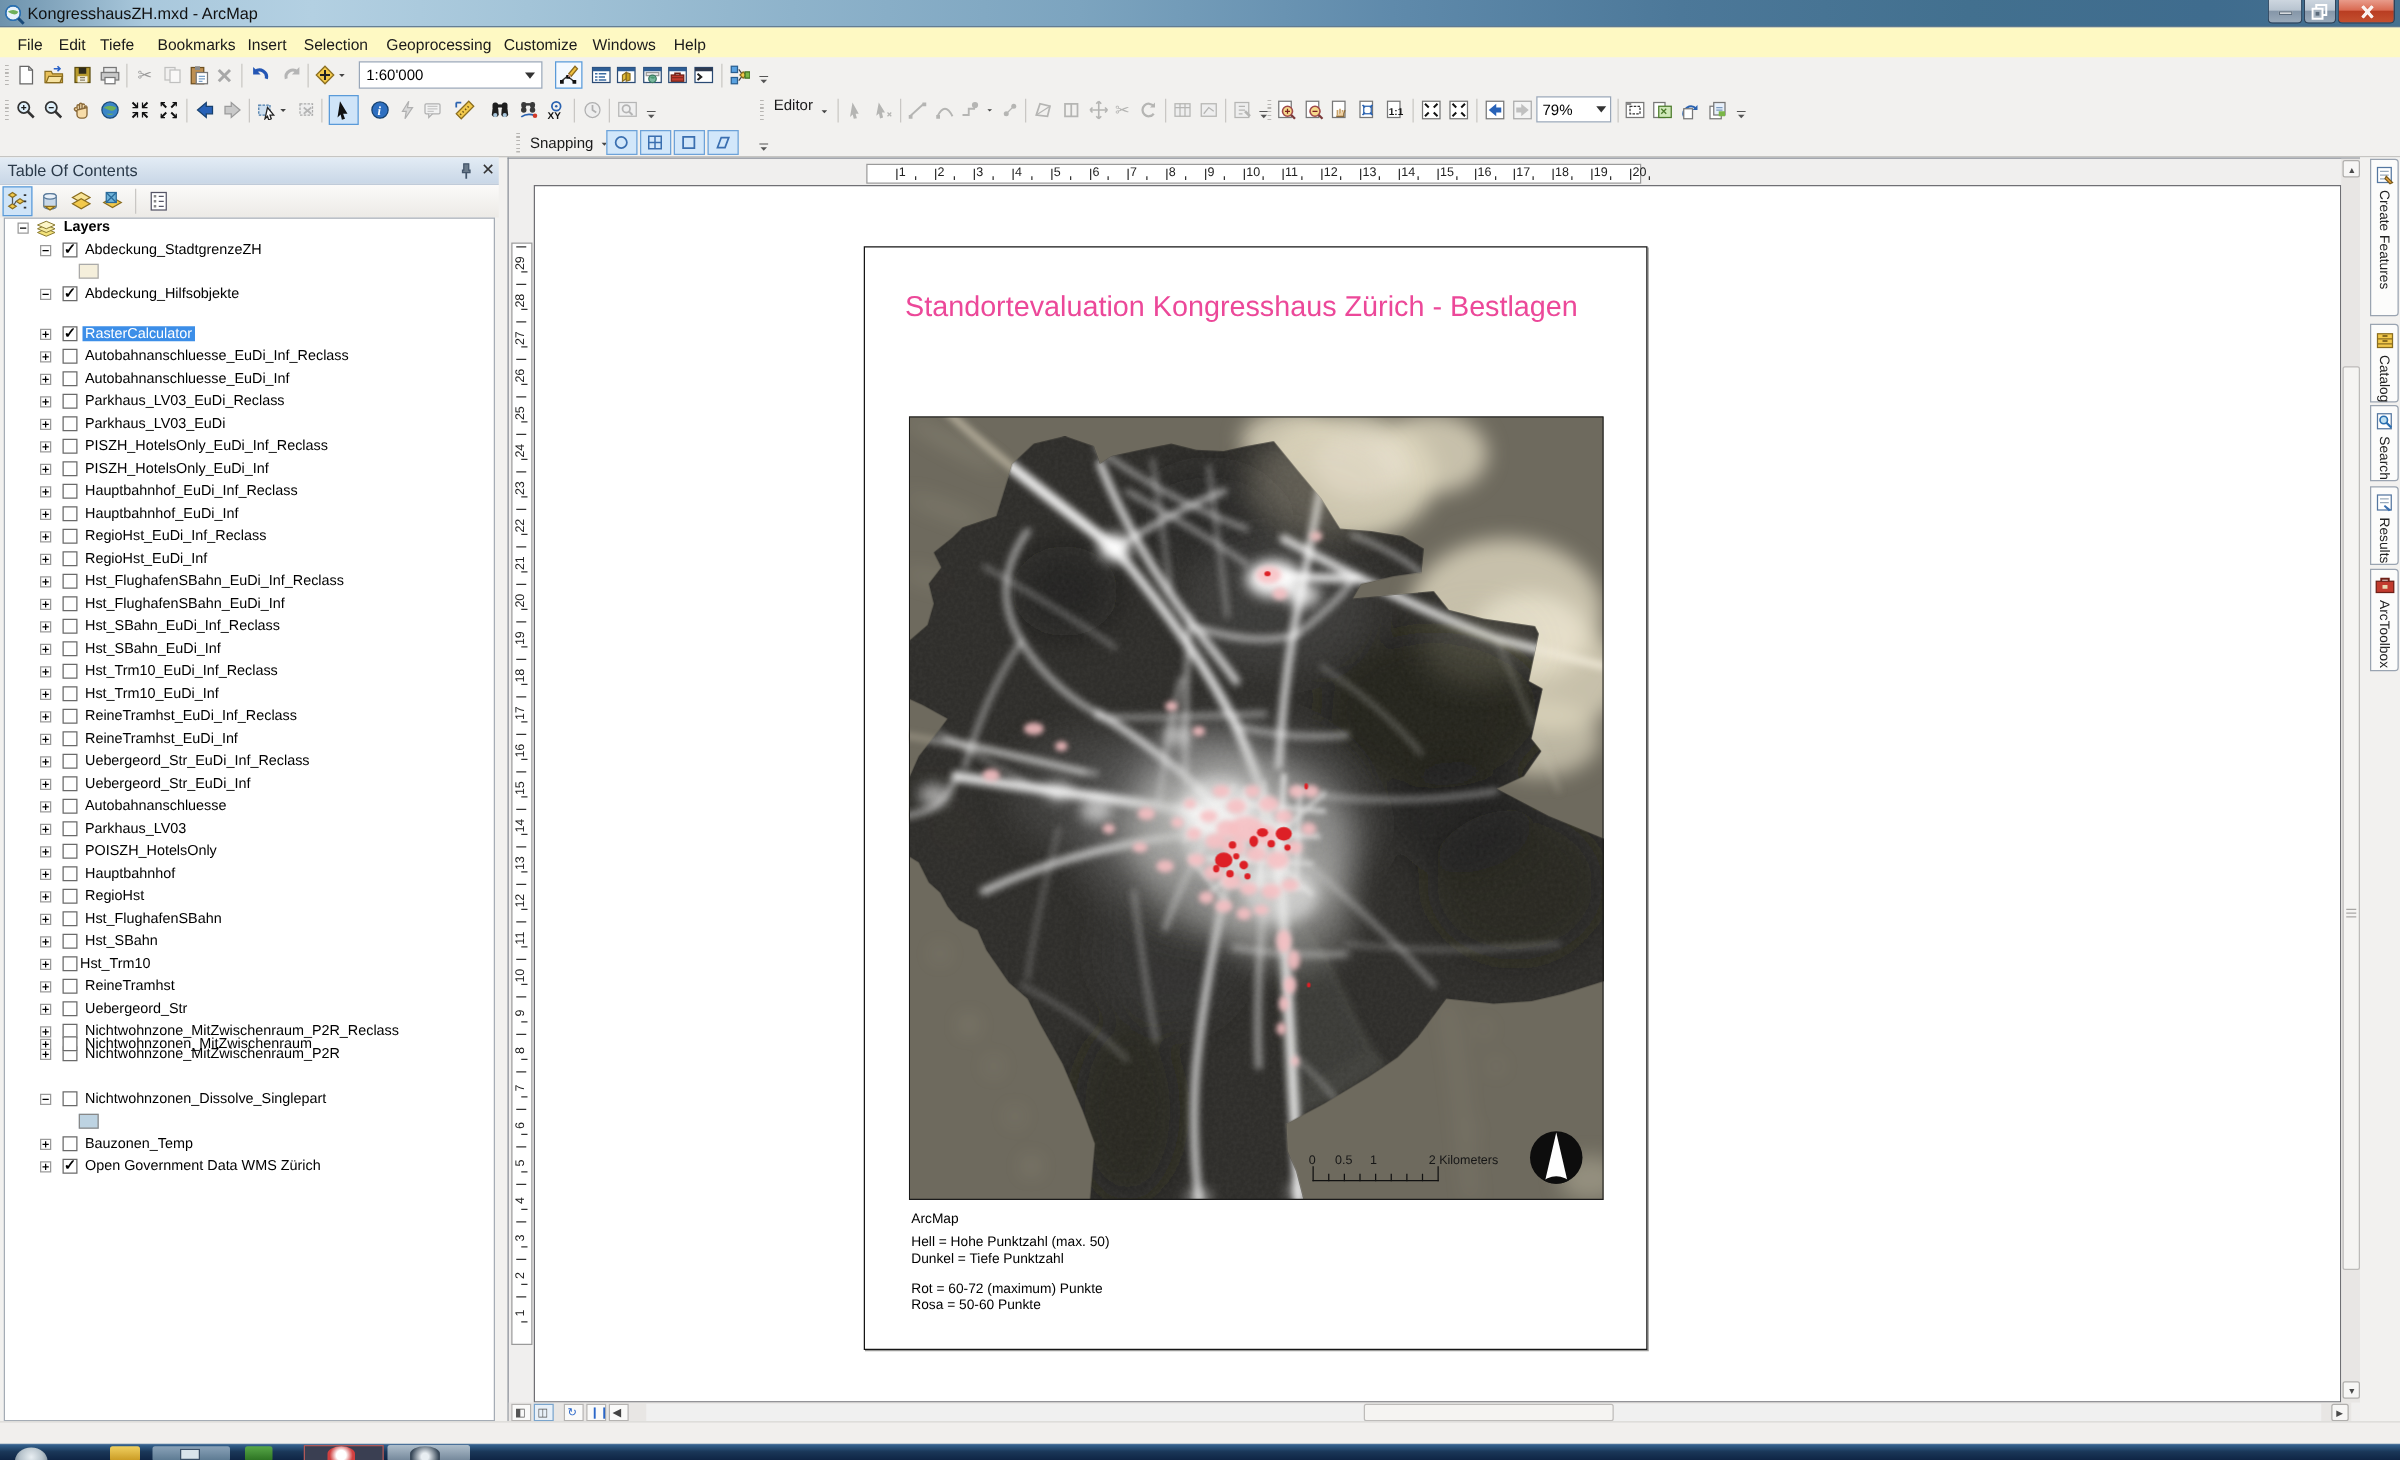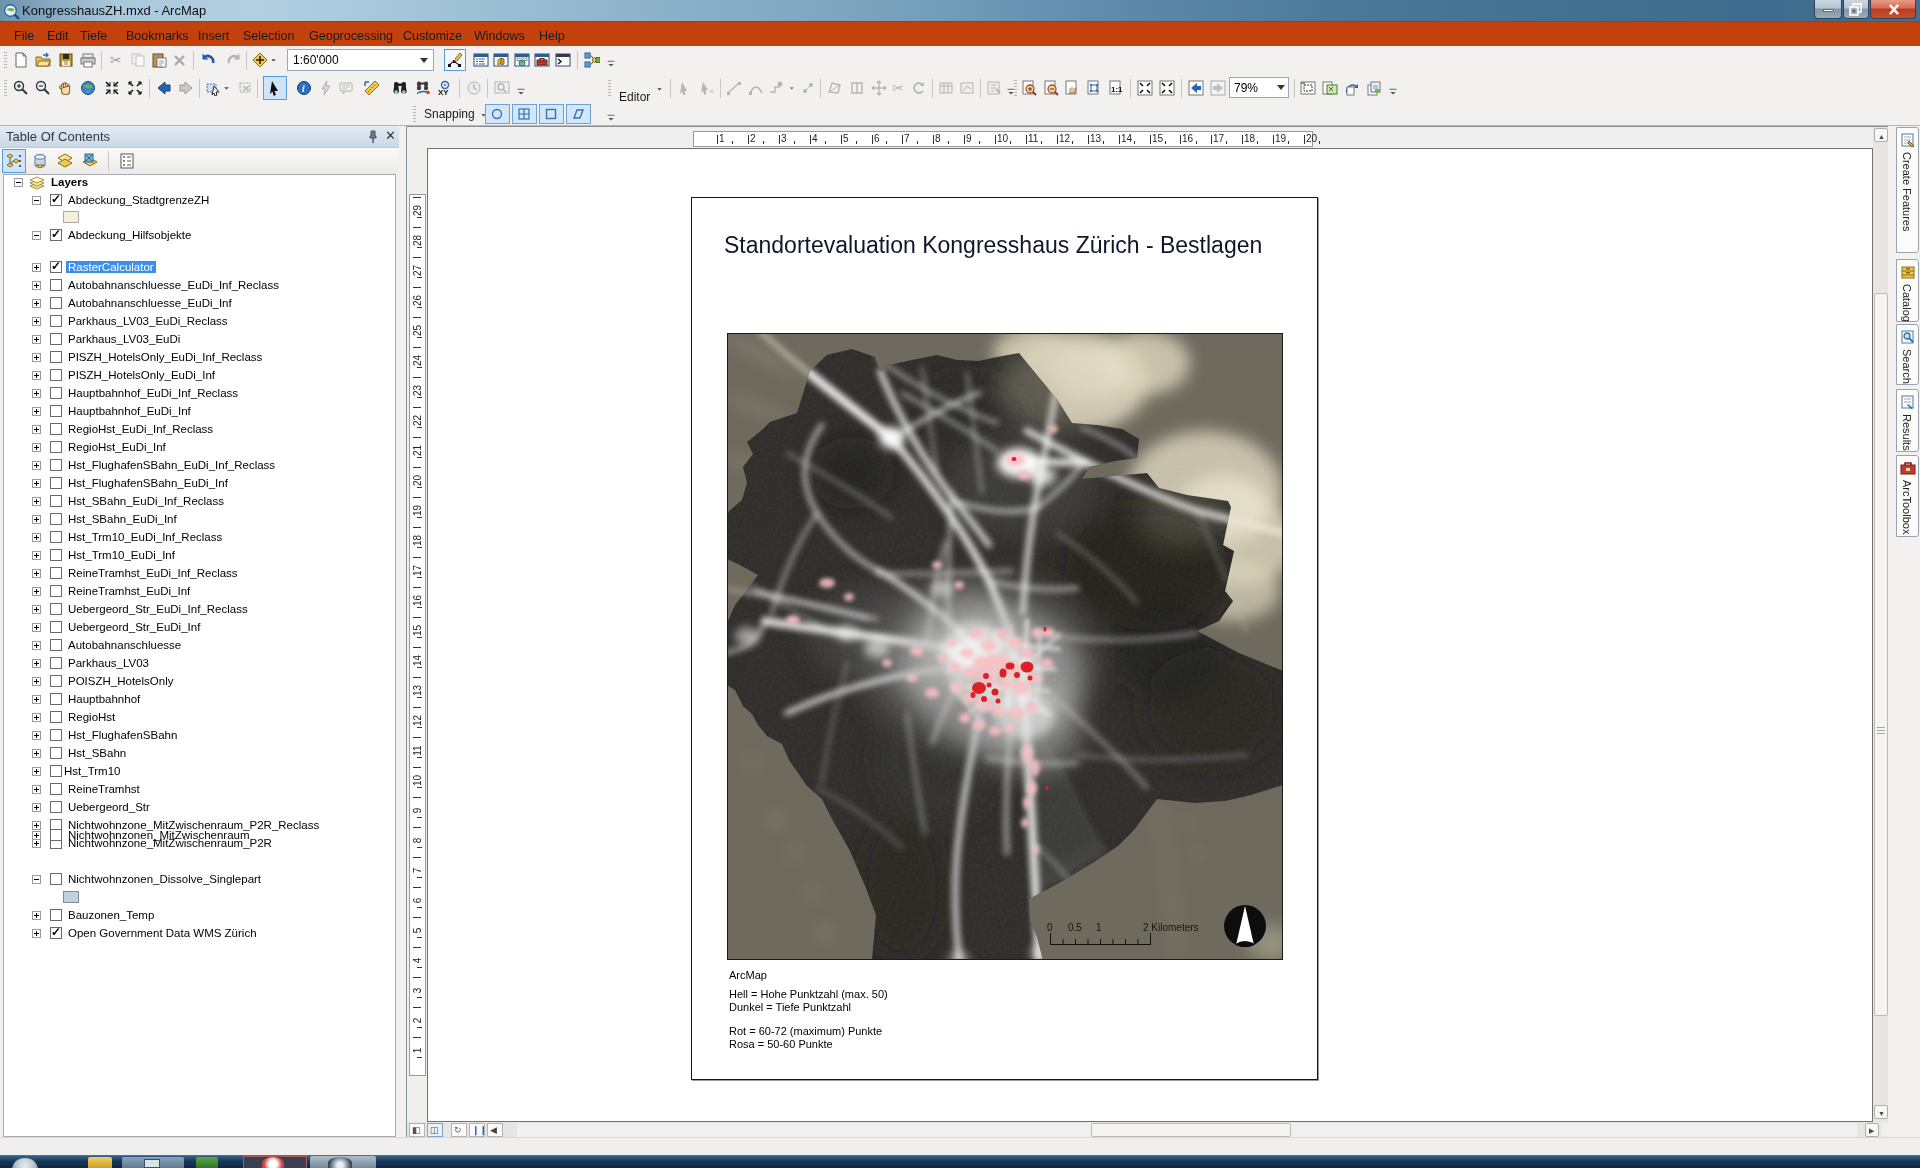--- a/index.html
+++ b/index.html
@@ -12,7 +12,7 @@
     border-bottom:1px solid #3c5c77; }
   #titletext { position:absolute; left:22px; top:3px; font-size:13px; color:#111; white-space:pre; }
   
-  #menubar { position:absolute; left:0; top:22px; width:1920px; height:24px; background:#c2410c; }
+  #menubar { position:absolute; left:0; top:22px; width:1920px; height:24px; background:#fef9c3; }
   #menubar span { position:absolute; top:7px; font-size:12.5px; color:#1a1a1a; }
   
   #tb1 { position:absolute; left:0; top:46px; width:1920px; height:29px; background:#f2f1ef; }

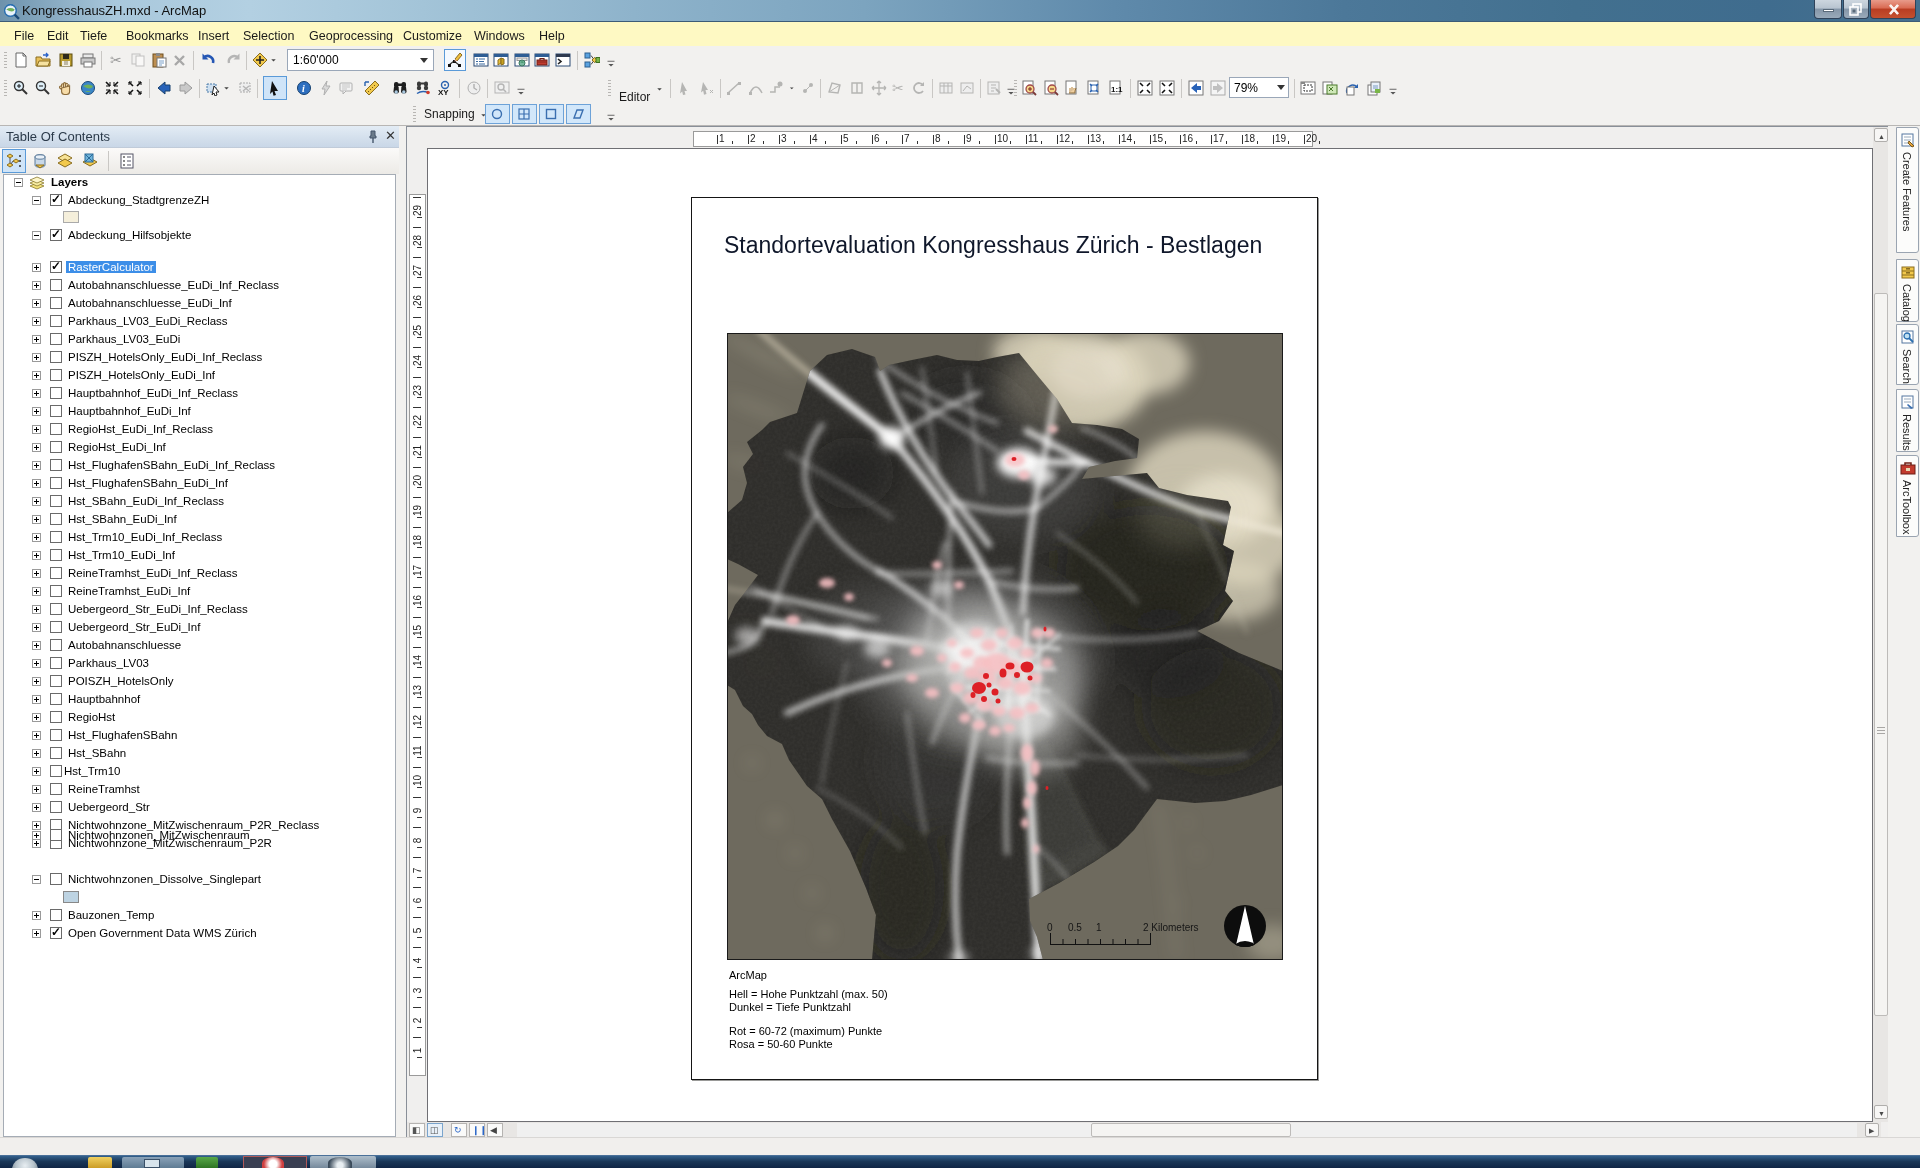--- a/index.html
+++ b/index.html
@@ -313,7 +313,7 @@
         <path d="M5,9 l3,3 3,-3 z" fill="#555"></path>
       </svg>
       <span class="grip" style="left:608px;top:5px;height:17px"></span>
-      <span style="position:absolute;left:619px;top:15px;font-size:12px;color:#1a1a1a">Editor</span>
+      <span style="position:absolute;left:619px;top:2px;font-size:12px;color:#1a1a1a">Editor</span>
       <svg style="position:absolute;left:655px;top:8px" width="12" height="12" viewBox="0 0 16 16">
         <path d="M3,7 l3,3 l3,-3 z" fill="#444"></path>
       </svg>

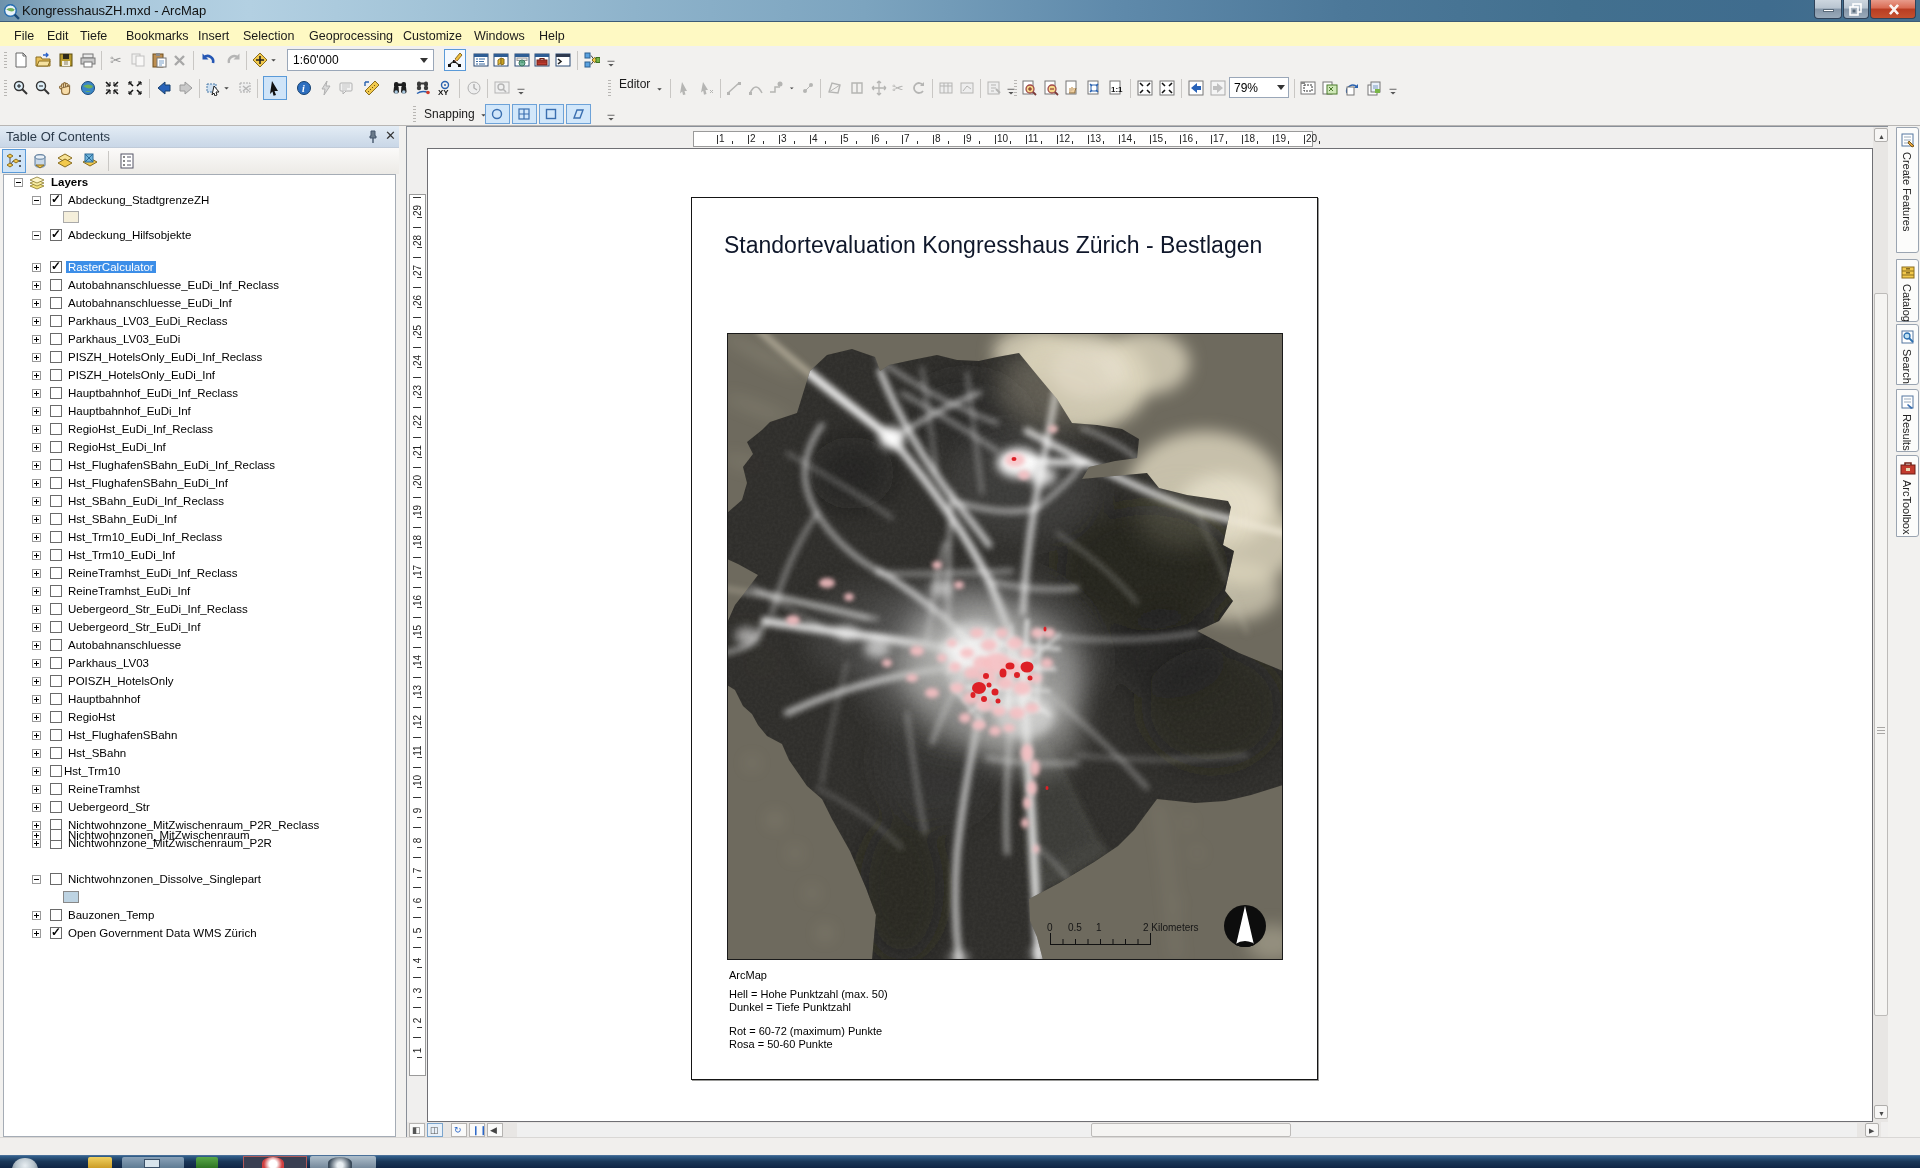--- a/index.html
+++ b/index.html
@@ -644,7 +644,7 @@
         </div>
 
       <div id="page" class="abs" style="left:284px;top:70px;width:627px;height:883px;background:#fff;border:1px solid #151515;box-shadow:1px 1px 0 #9a9a98">
-        <div class="abs" style="left:32px;top:34px;font-size:23px;color:#0f172a;white-space:pre">Standortevaluation Kongresshaus Zürich - Bestlagen</div>
+        <div class="abs" style="left:32px;top:34px;font-size:23px;color:#ec4899;white-space:pre">Standortevaluation Kongresshaus Zürich - Bestlagen</div>
         <div id="mapbox" class="abs" style="left:35px;top:135px;width:556px;height:627px">
             <svg width="556" height="627" viewBox="0 0 556 627" style="position:absolute;left:0;top:0">
               <defs>

